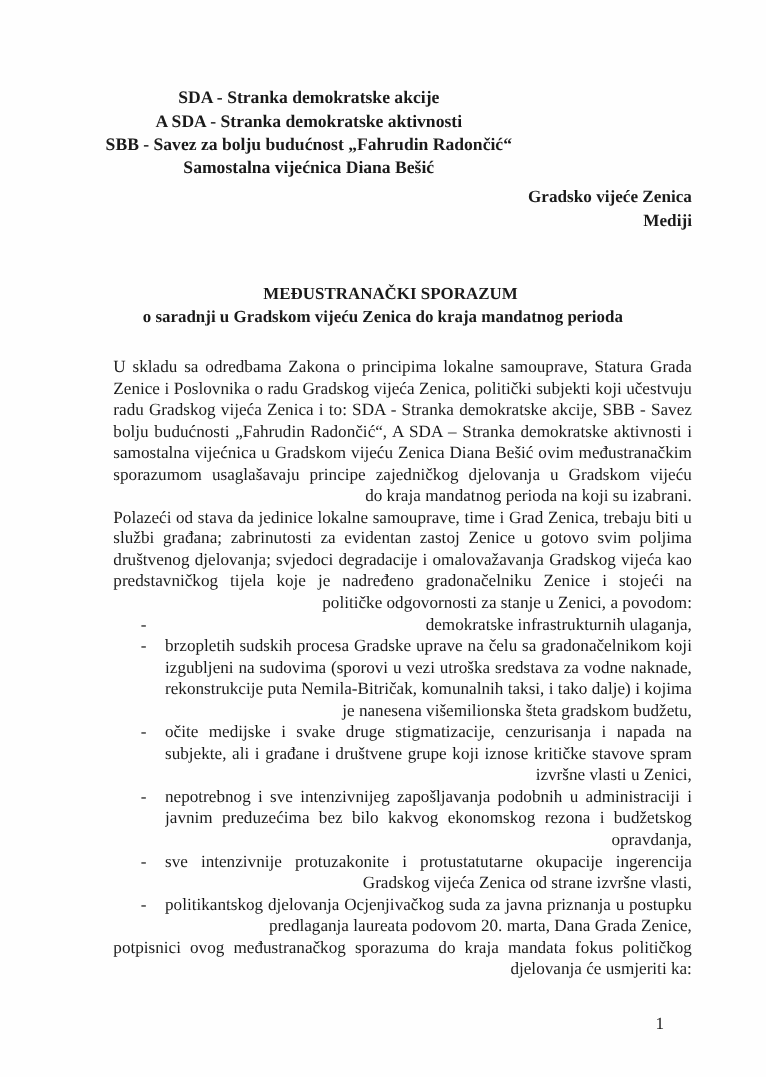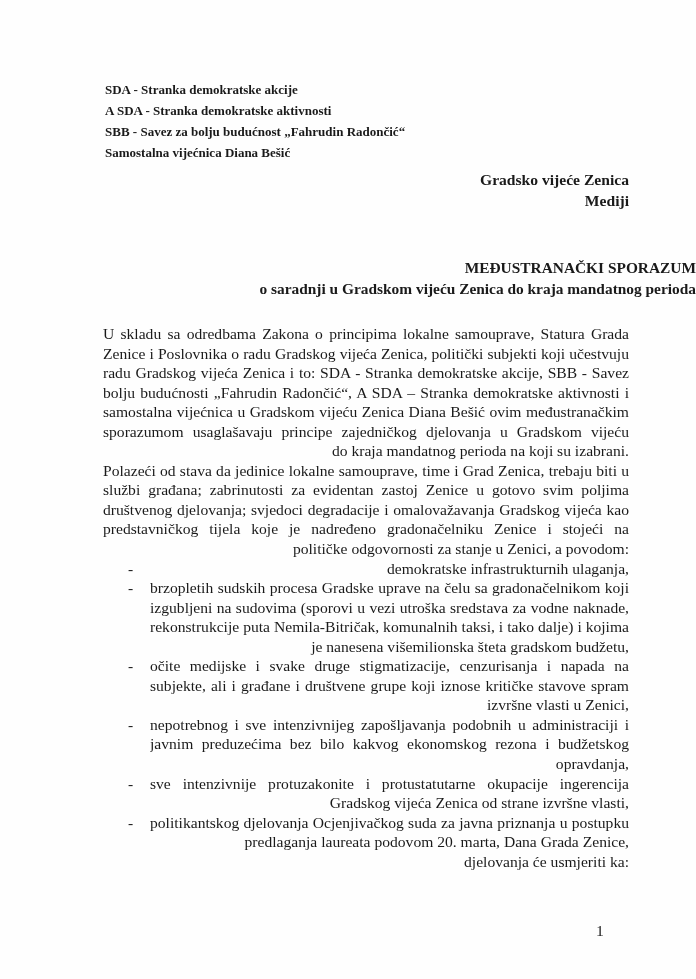--- a/index.html
+++ b/index.html
@@ -6,7 +6,7 @@
   body { width: 696px; height: 979px; position: relative; overflow: hidden;
          font-family: "Liberation Serif", serif; color: #1a1a1a; }
   .page { position: absolute; left: 0; top: 0; width: 696px; height: 979px; background: #fefefe; }
-  .hdr { position: absolute; left: 105px; top: 79px; font-weight: bold; font-size: 13px; line-height: 21px; }
+  .hdr { position: absolute; left: 96px; top: 79px; font-weight: bold; font-size: 16px; line-height: 21px; text-align: center; }
   .hdr div { white-space: nowrap; }
   .recip { position: absolute; right: 67px; top: 170px; font-weight: bold; font-size: 15.6px; line-height: 20.5px; text-align: right; }
   .title { position: absolute; left: 0; width: 696px; top: 257px; text-align: right; font-weight: bold; font-size: 15.4px; line-height: 21px; }

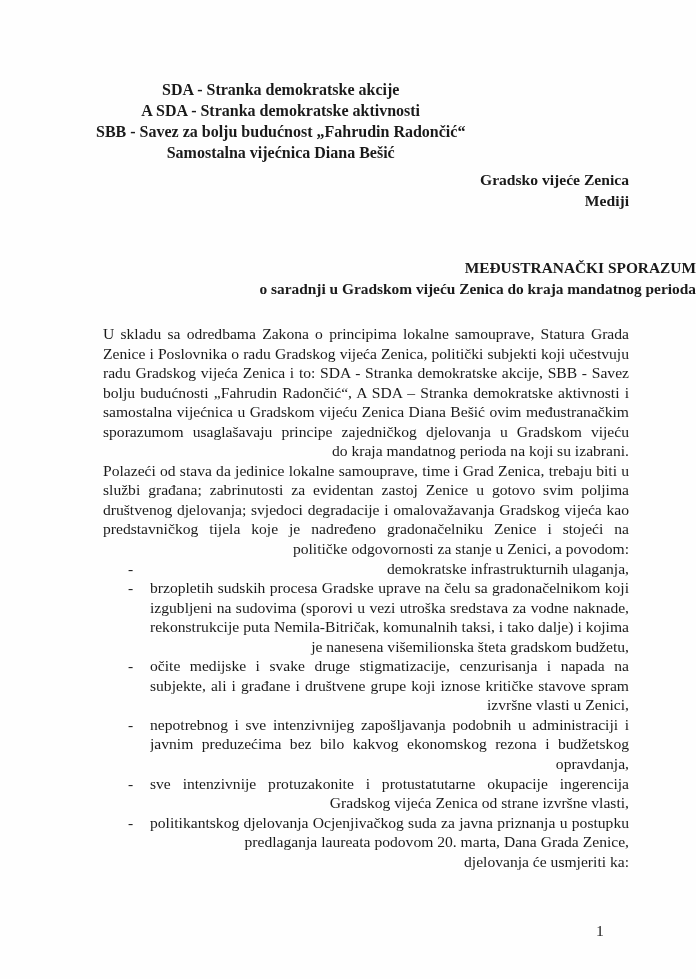--- a/index.html
+++ b/index.html
@@ -9,7 +9,7 @@
   .hdr { position: absolute; left: 96px; top: 79px; font-weight: bold; font-size: 16px; line-height: 21px; text-align: center; }
   .hdr div { white-space: nowrap; }
   .recip { position: absolute; right: 67px; top: 170px; font-weight: bold; font-size: 15.6px; line-height: 20.5px; text-align: right; }
-  .title { position: absolute; left: 0; width: 696px; top: 257px; text-align: right; font-weight: bold; font-size: 15.4px; line-height: 21px; }
+  .title { position: absolute; left: 0; width: 696px; top: 257px; text-align: center; font-weight: bold; font-size: 15.4px; line-height: 21px; }
   .title div:first-child { padding-left: 14px; }
   .body { position: absolute; left: 103px; top: 324px; width: 526px; font-size: 15.6px; line-height: 19.55px; }
   .jl { display: block; text-align: justify; text-align-last: justify; white-space: nowrap; height: 19.55px; }

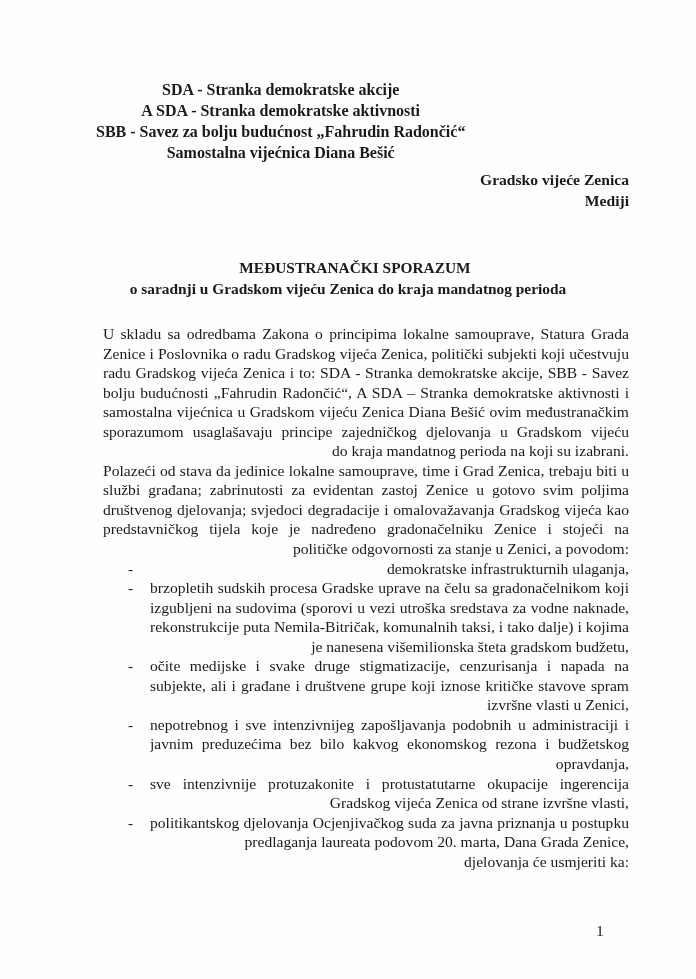--- a/index.html
+++ b/index.html
@@ -95,6 +95,7 @@
     </div>
 
     <div>
+      <span class="jl" style="white-space: normal; overflow: hidden;">potpisnici ovog međustranačkog sporazuma do kraja mandata fokus političkog</span>
       <span class="ll">djelovanja će usmjeriti ka:</span>
     </div>
   </div>

